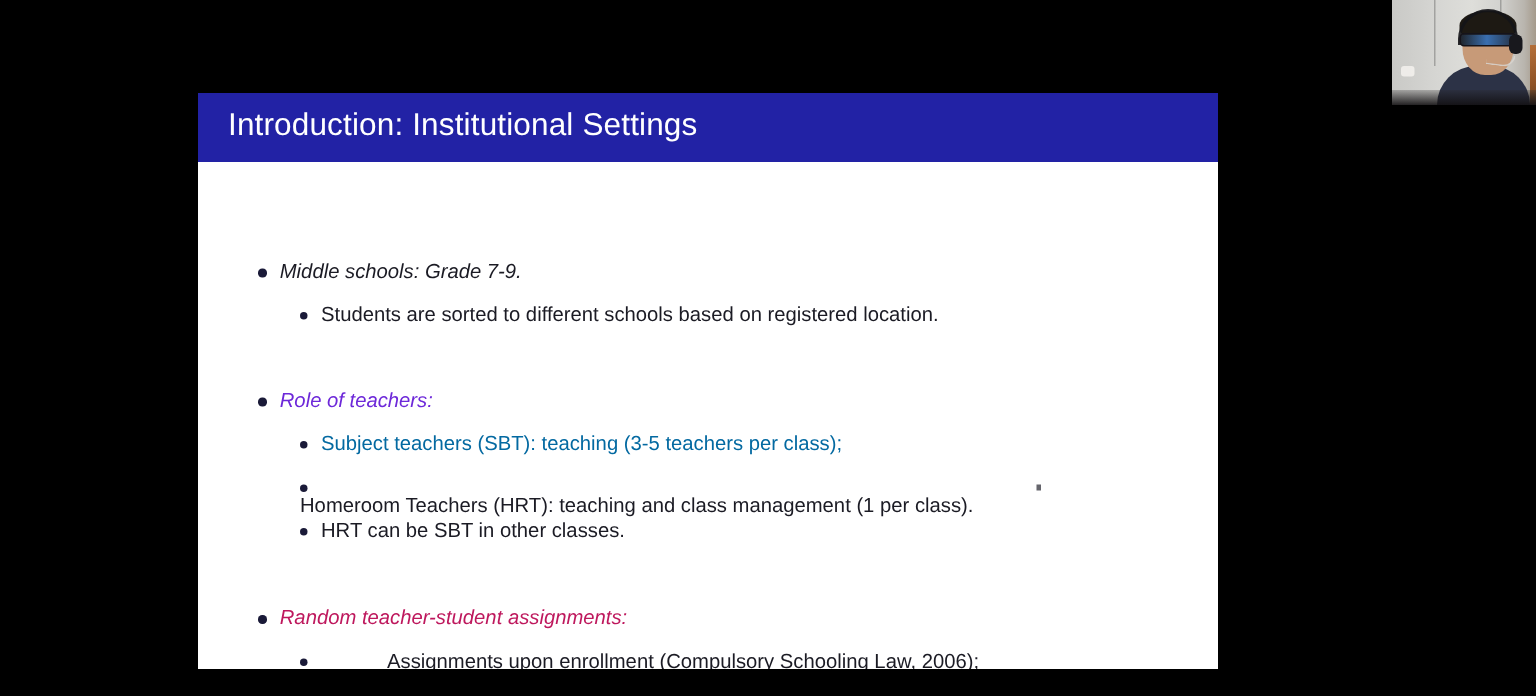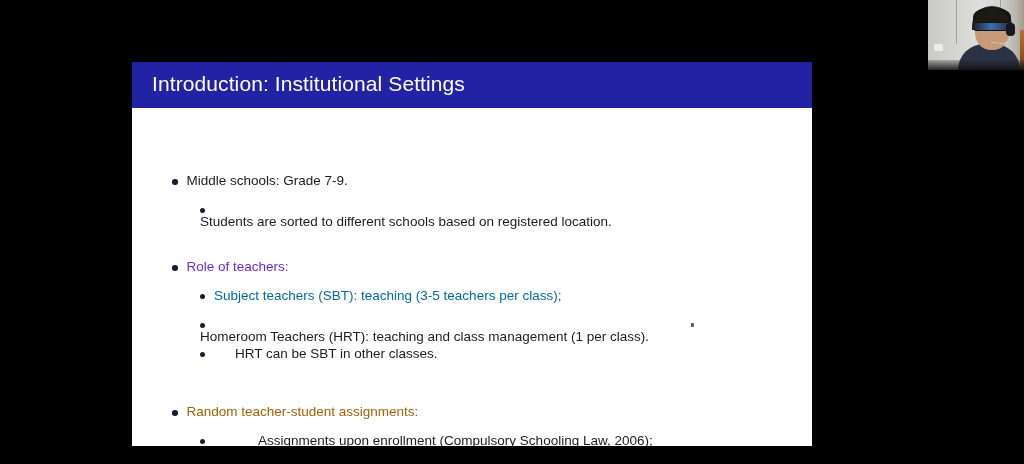--- a/index.html
+++ b/index.html
@@ -71,7 +71,7 @@
     align-items: flex-start;
     white-space: nowrap;
   }
-  .bullet-row.lvl1 { left: 40px; }
+  .bullet-row.lvl1 { left: 40px; font-style: italic; }
   .bullet-row.lvl2 { left: 68px; }
 
   .marker {

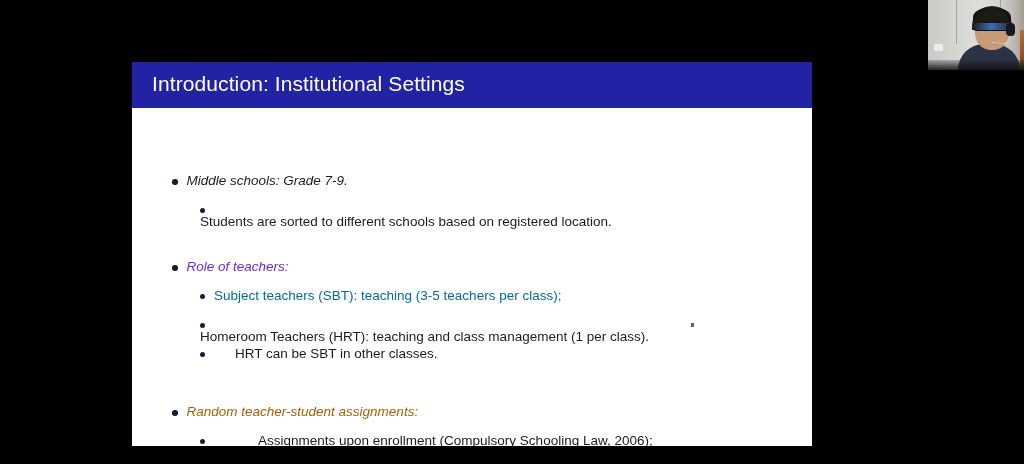--- a/index.html
+++ b/index.html
@@ -264,7 +264,7 @@
           <span class="marker"></span>
           <span class="btext" style="color: rgb(27, 27, 36);">Middle schools: Grade 7-9.</span>
         </div>
-        <div class="bullet-row lvl2" style="top: 93px; flex-direction: column;">
+        <div class="bullet-row lvl2" style="top: 93px;">
           <span class="marker"></span>
           <span class="btext" style="color: rgb(27, 27, 36);">Students are sorted to different schools based on registered location.</span>
         </div>

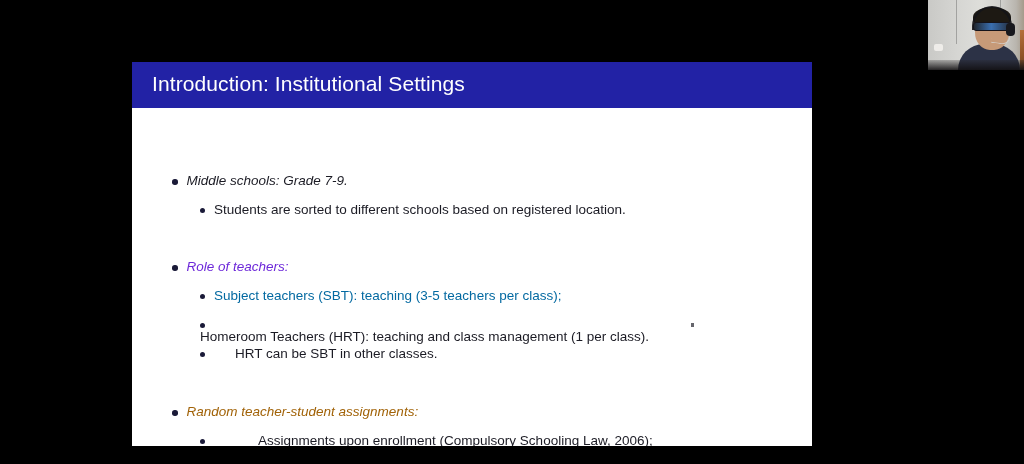--- a/index.html
+++ b/index.html
@@ -280,7 +280,7 @@
           <span class="marker"></span>
           <span class="btext" style="color: rgb(27, 27, 36);">Homeroom Teachers (HRT): teaching and class management (1 per class).</span>
         </div>
-        <div class="bullet-row lvl2" style="top: 237px; gap: 21px;">
+        <div class="bullet-row lvl2" style="top: 237px;">
           <span class="marker"></span>
           <span class="btext" style="color: rgb(27, 27, 36);">HRT can be SBT in other classes.</span>
         </div>

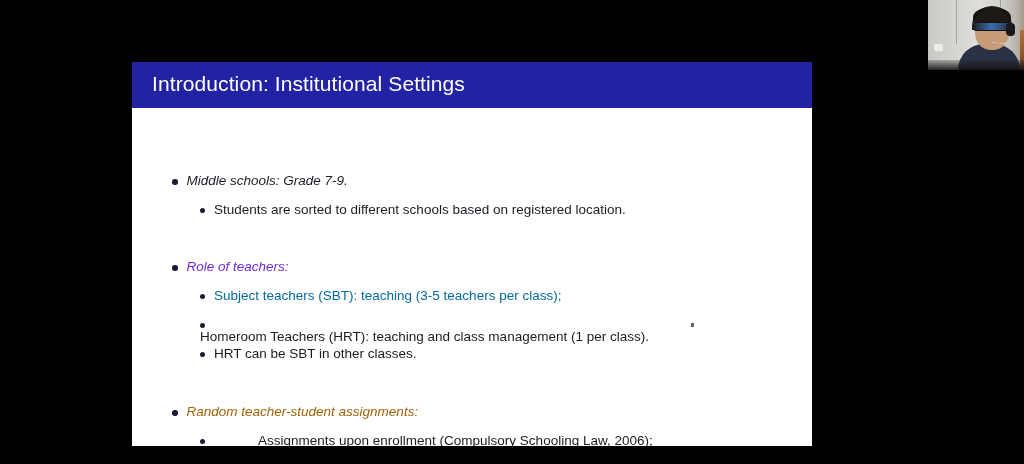--- a/index.html
+++ b/index.html
@@ -286,7 +286,7 @@
         </div>
         <div class="bullet-row lvl1" style="top: 295px;">
           <span class="marker"></span>
-          <span class="btext" style="color: #a16207;">Random teacher-student assignments:</span>
+          <span class="btext" style="color: #be185d;">Random teacher-student assignments:</span>
         </div>
         <div class="bullet-row lvl2" style="top: 324px; gap: 44px;">
           <span class="marker"></span>

